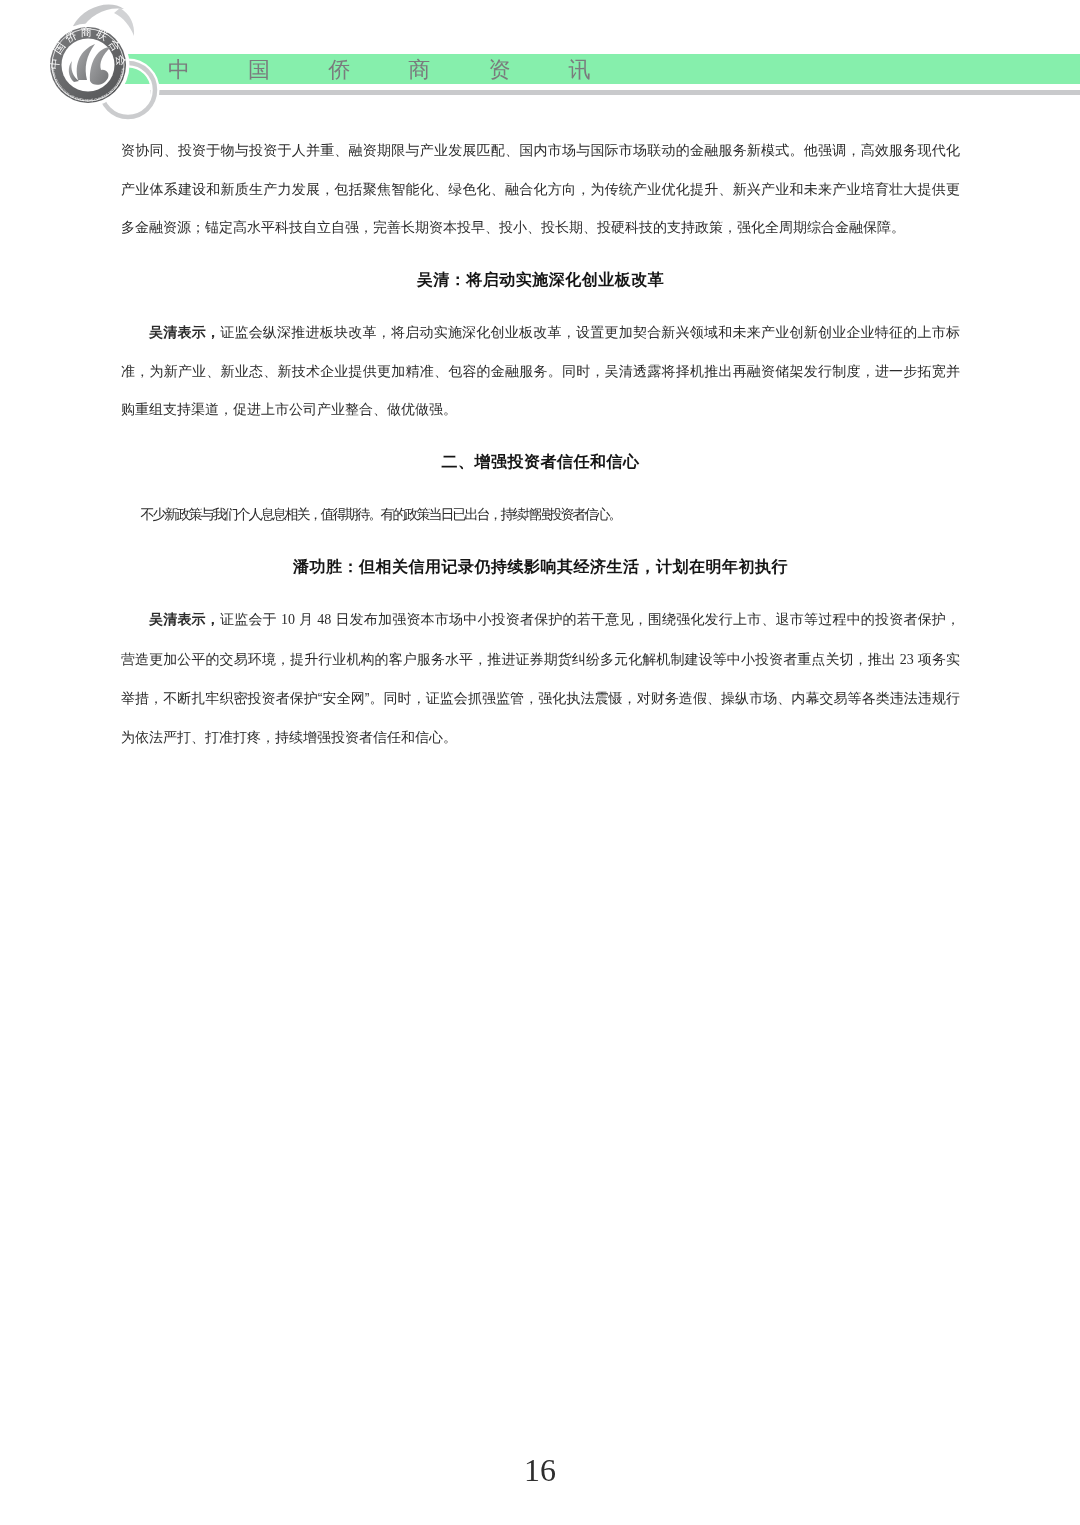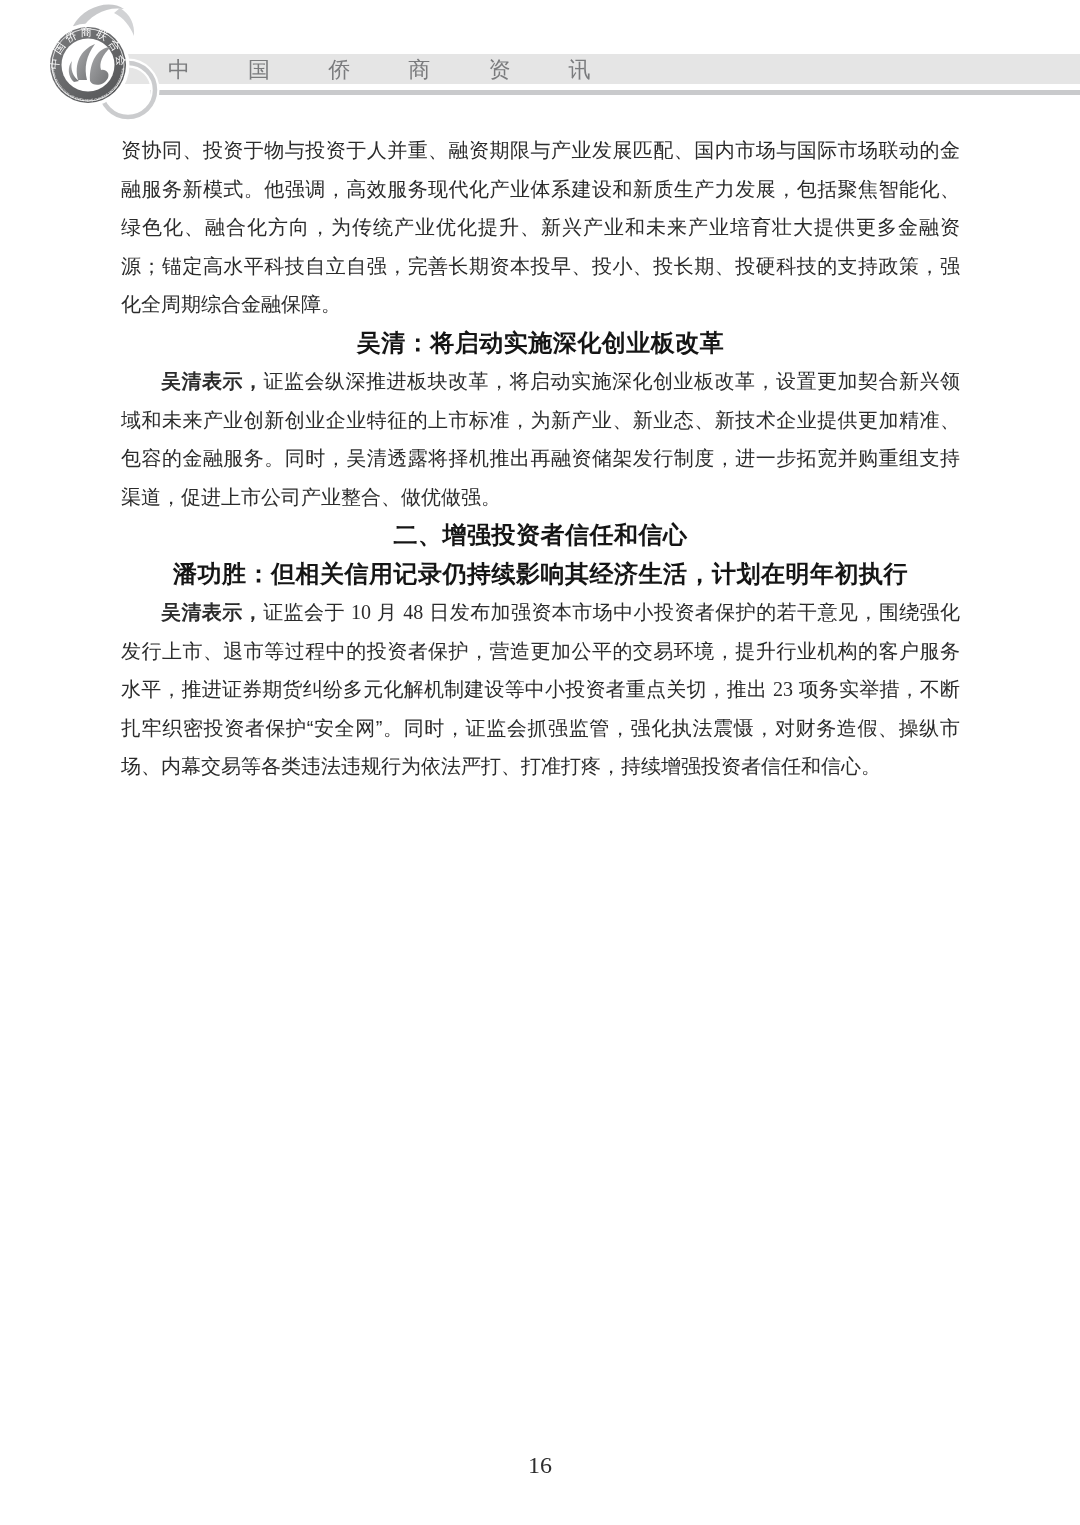--- a/index.html
+++ b/index.html
@@ -12,7 +12,7 @@
   .hdr{position:absolute;left:0;top:0;width:1080px;height:132px;}
   .band{
     position:absolute;left:118px;right:0;top:54px;height:30px;
-    background:#e5e5e5;
+    background:#86efac;
   }
   .band-title{
     position:absolute;left:50px;top:0;height:30px;line-height:31px;

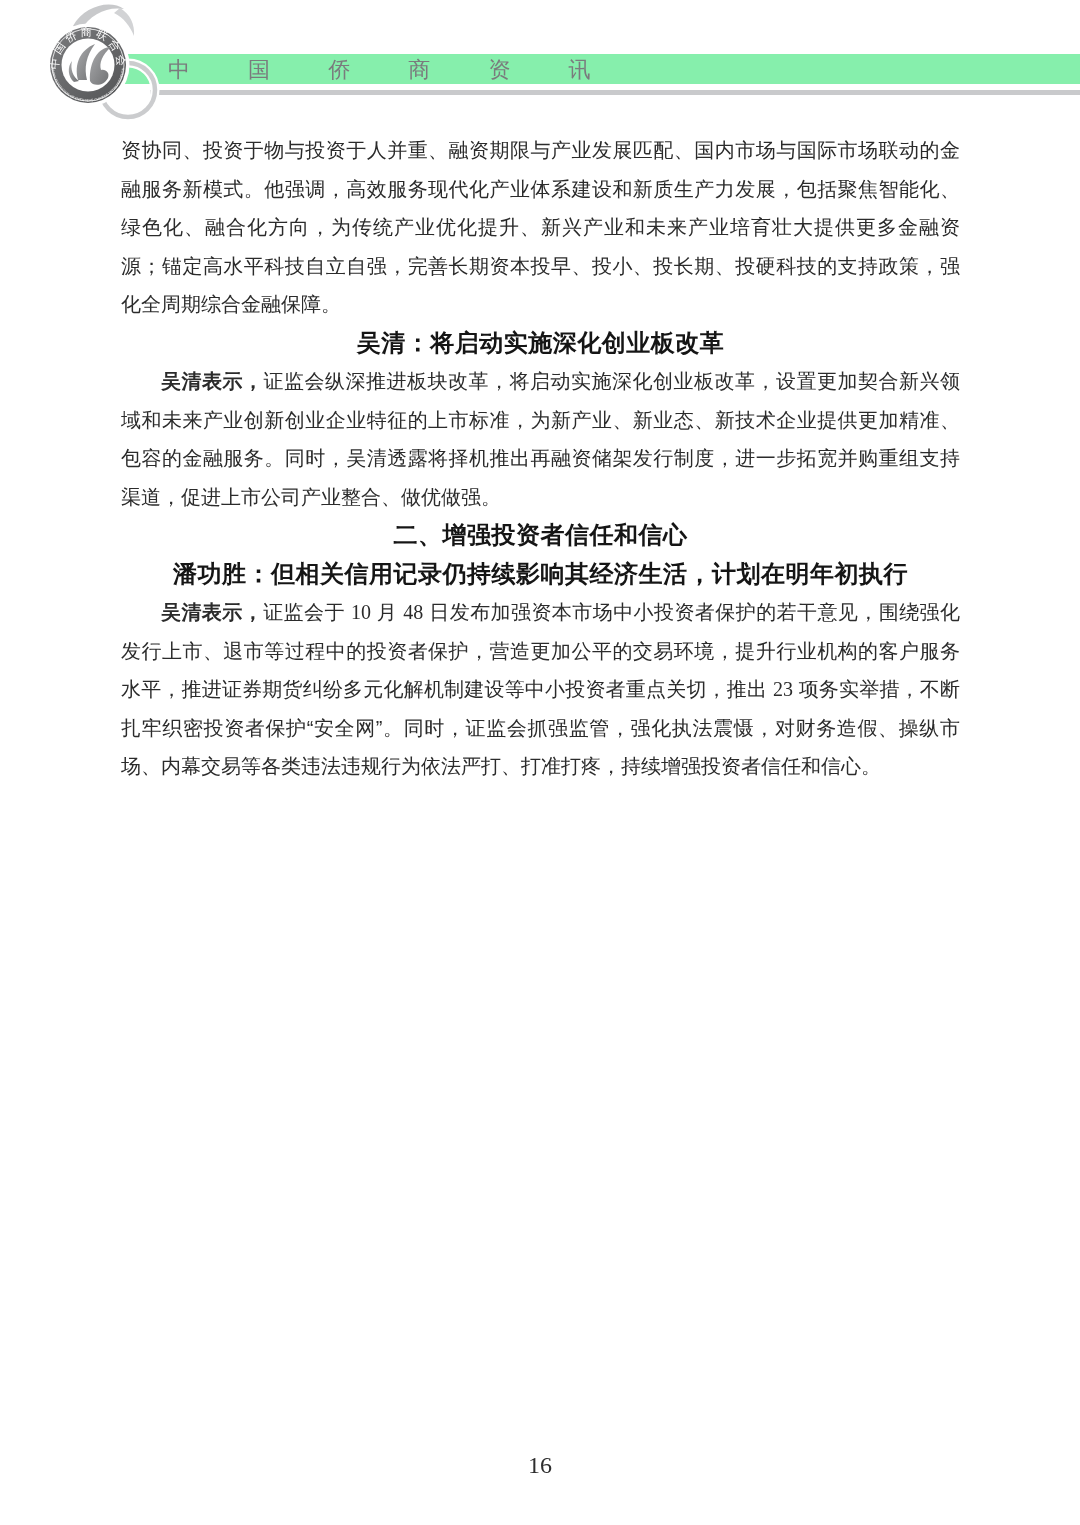--- a/index.html
+++ b/index.html
@@ -29,7 +29,7 @@
     color:#2b2b2b;
   }
   .para{
-    margin:0;font-size:20px;line-height:38.5px;
+    margin:0;font-size:14px;line-height:38.5px;
     text-align:justify;text-indent:2em;
   }
   .para.noindent{text-indent:0;}

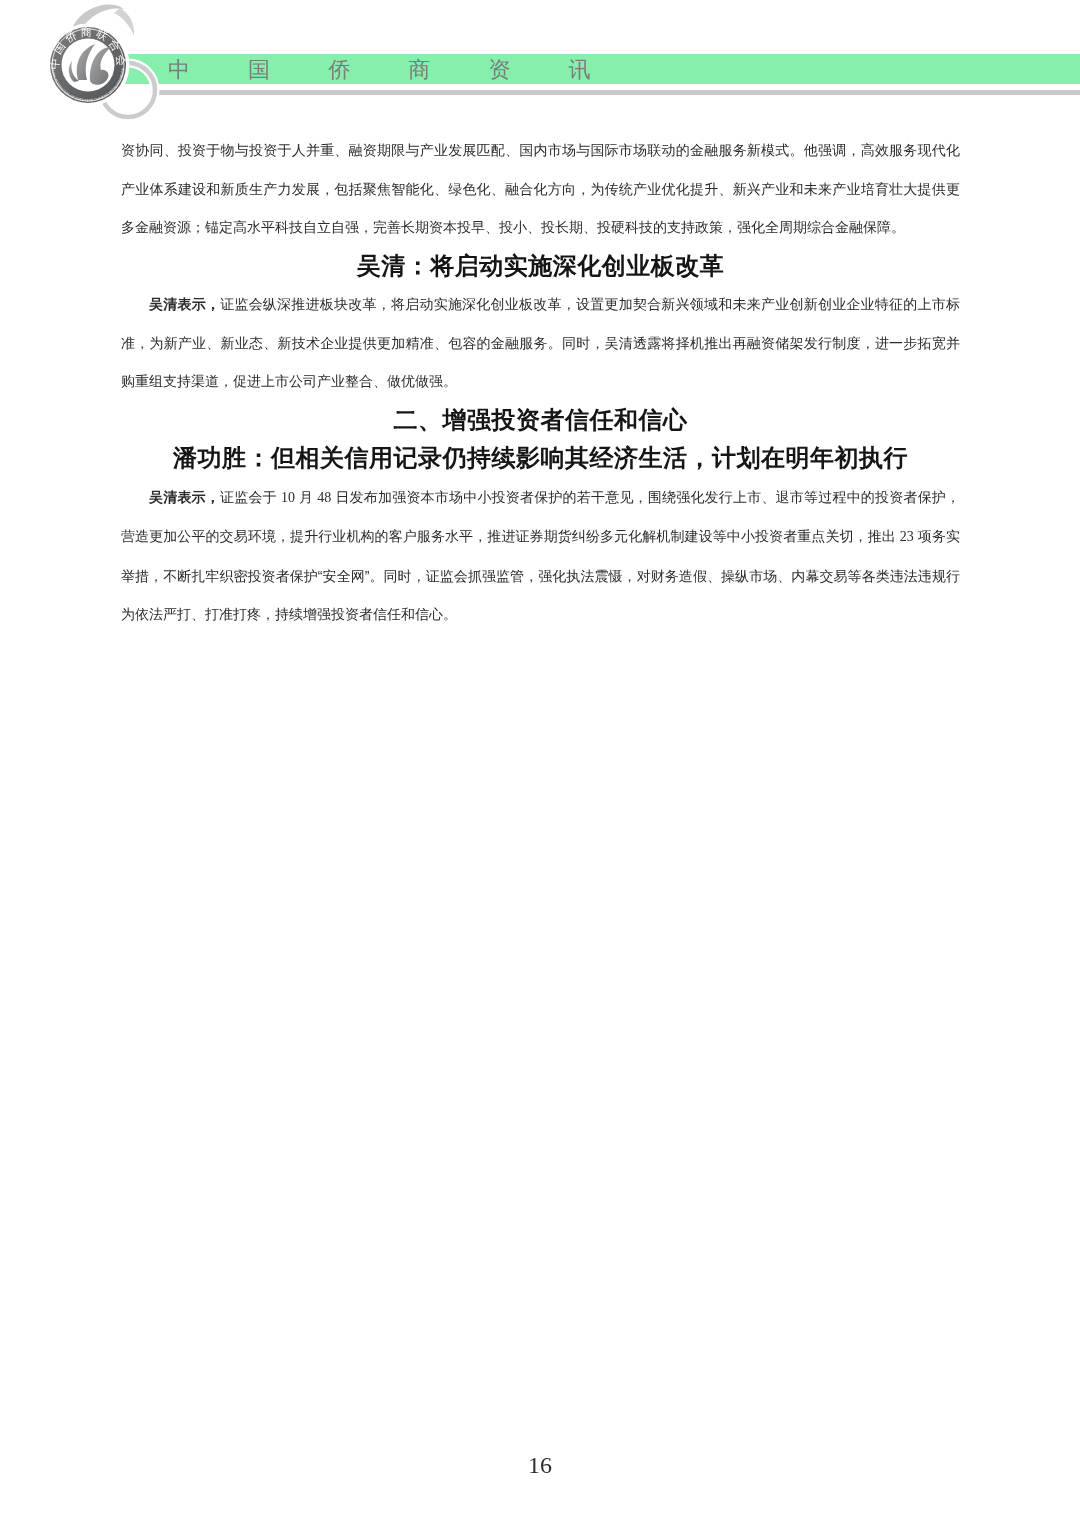--- a/index.html
+++ b/index.html
@@ -37,7 +37,7 @@
   .para strong{font-weight:bold;}
   .num{font-family:"Liberation Serif","DejaVu Serif",serif;}
   h2.heading{
-    margin:0;font-size:24px;line-height:38.5px;font-weight:bold;
+    margin:14px;font-size:16px;line-height:38.5px;font-weight:bold;
     text-align:center;text-indent:0;color:#151515;letter-spacing:0.5px;
   }
   

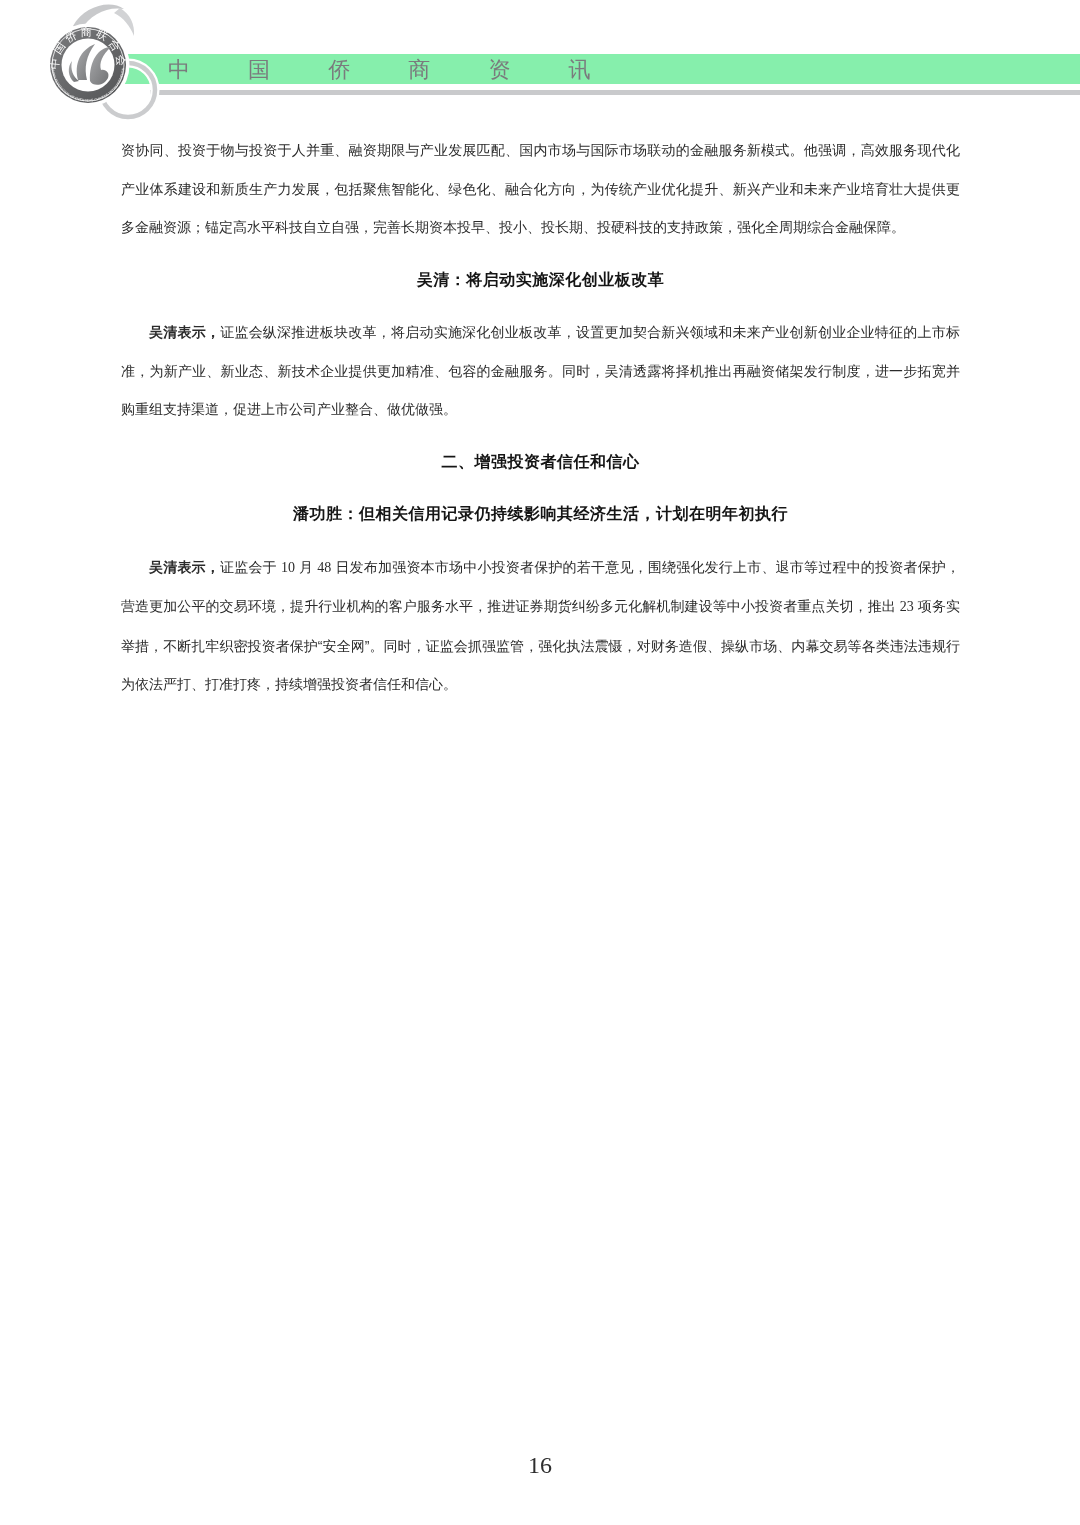--- a/index.html
+++ b/index.html
@@ -101,6 +101,7 @@
   <h2 class="heading">吴清：将启动实施深化创业板改革</h2>
   <p class="para"><strong>吴清表示，</strong><span>证监会纵深推进板块改革，将启动实施深化创业板改革，设置更加契合新兴领域和未来产业创新创业企业特征的上市标准，为新产业、新业态、新技术企业提供更加精准、包容的金融服务。同时，吴清透露将择机推出再融资储架发行制度，进一步拓宽并购重组支持渠道，促进上市公司产业整合、做优做强。</span></p>
   <h2 class="heading">二、增强投资者信任和信心</h2>
+  <p class="para tight">不少新政策与我们个人息息相关，值得期待。有的政策当日已出台，持续增强投资者信心。</p>
   <h2 class="heading">潘功胜：但相关信用记录仍持续影响其经济生活，计划在明年初执行</h2>
   <p class="para"><strong>吴清表示，</strong><span>证监会于 <span class="num">10</span> 月 <span class="num">48</span> 日发布加强资本市场中小投资者保护的若干意见，围绕强化发行上市、退市等过程中的投资者保护，营造更加公平的交易环境，提升行业机构的客户服务水平，推进证券期货纠纷多元化解机制建设等中小投资者重点关切，推出 <span class="num">23</span> 项务实举措，不断扎牢织密投资者保护“安全网”。同时，证监会抓强监管，强化执法震慑，对财务造假、操纵市场、内幕交易等各类违法违规行为依法严打、打准打疼，持续增强投资者信任和信心。</span></p>
 </main>

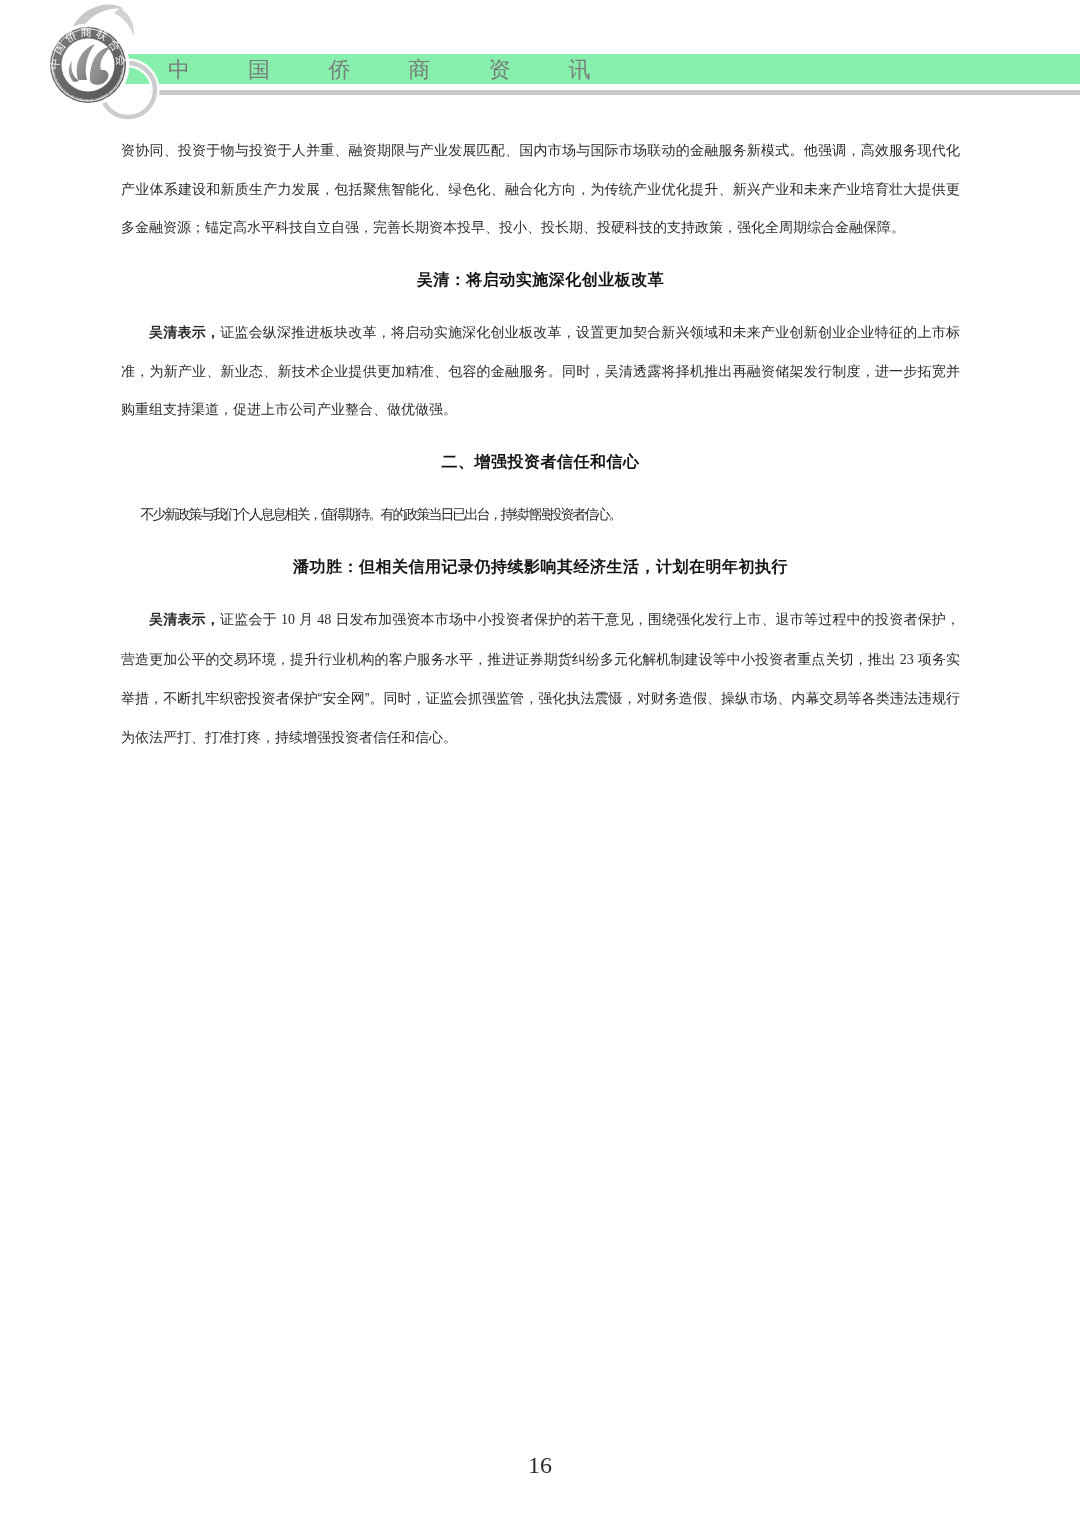--- a/index.html
+++ b/index.html
@@ -44,7 +44,7 @@
   .pageno{
     position:absolute;left:0;top:1452px;width:1080px;
     text-align:center;font-family:"Liberation Serif","DejaVu Serif",serif;
-    font-size:24px;color:#2e2e2e;
+    font-size:32px;color:#2e2e2e;
   }
 </style>
 </head>

